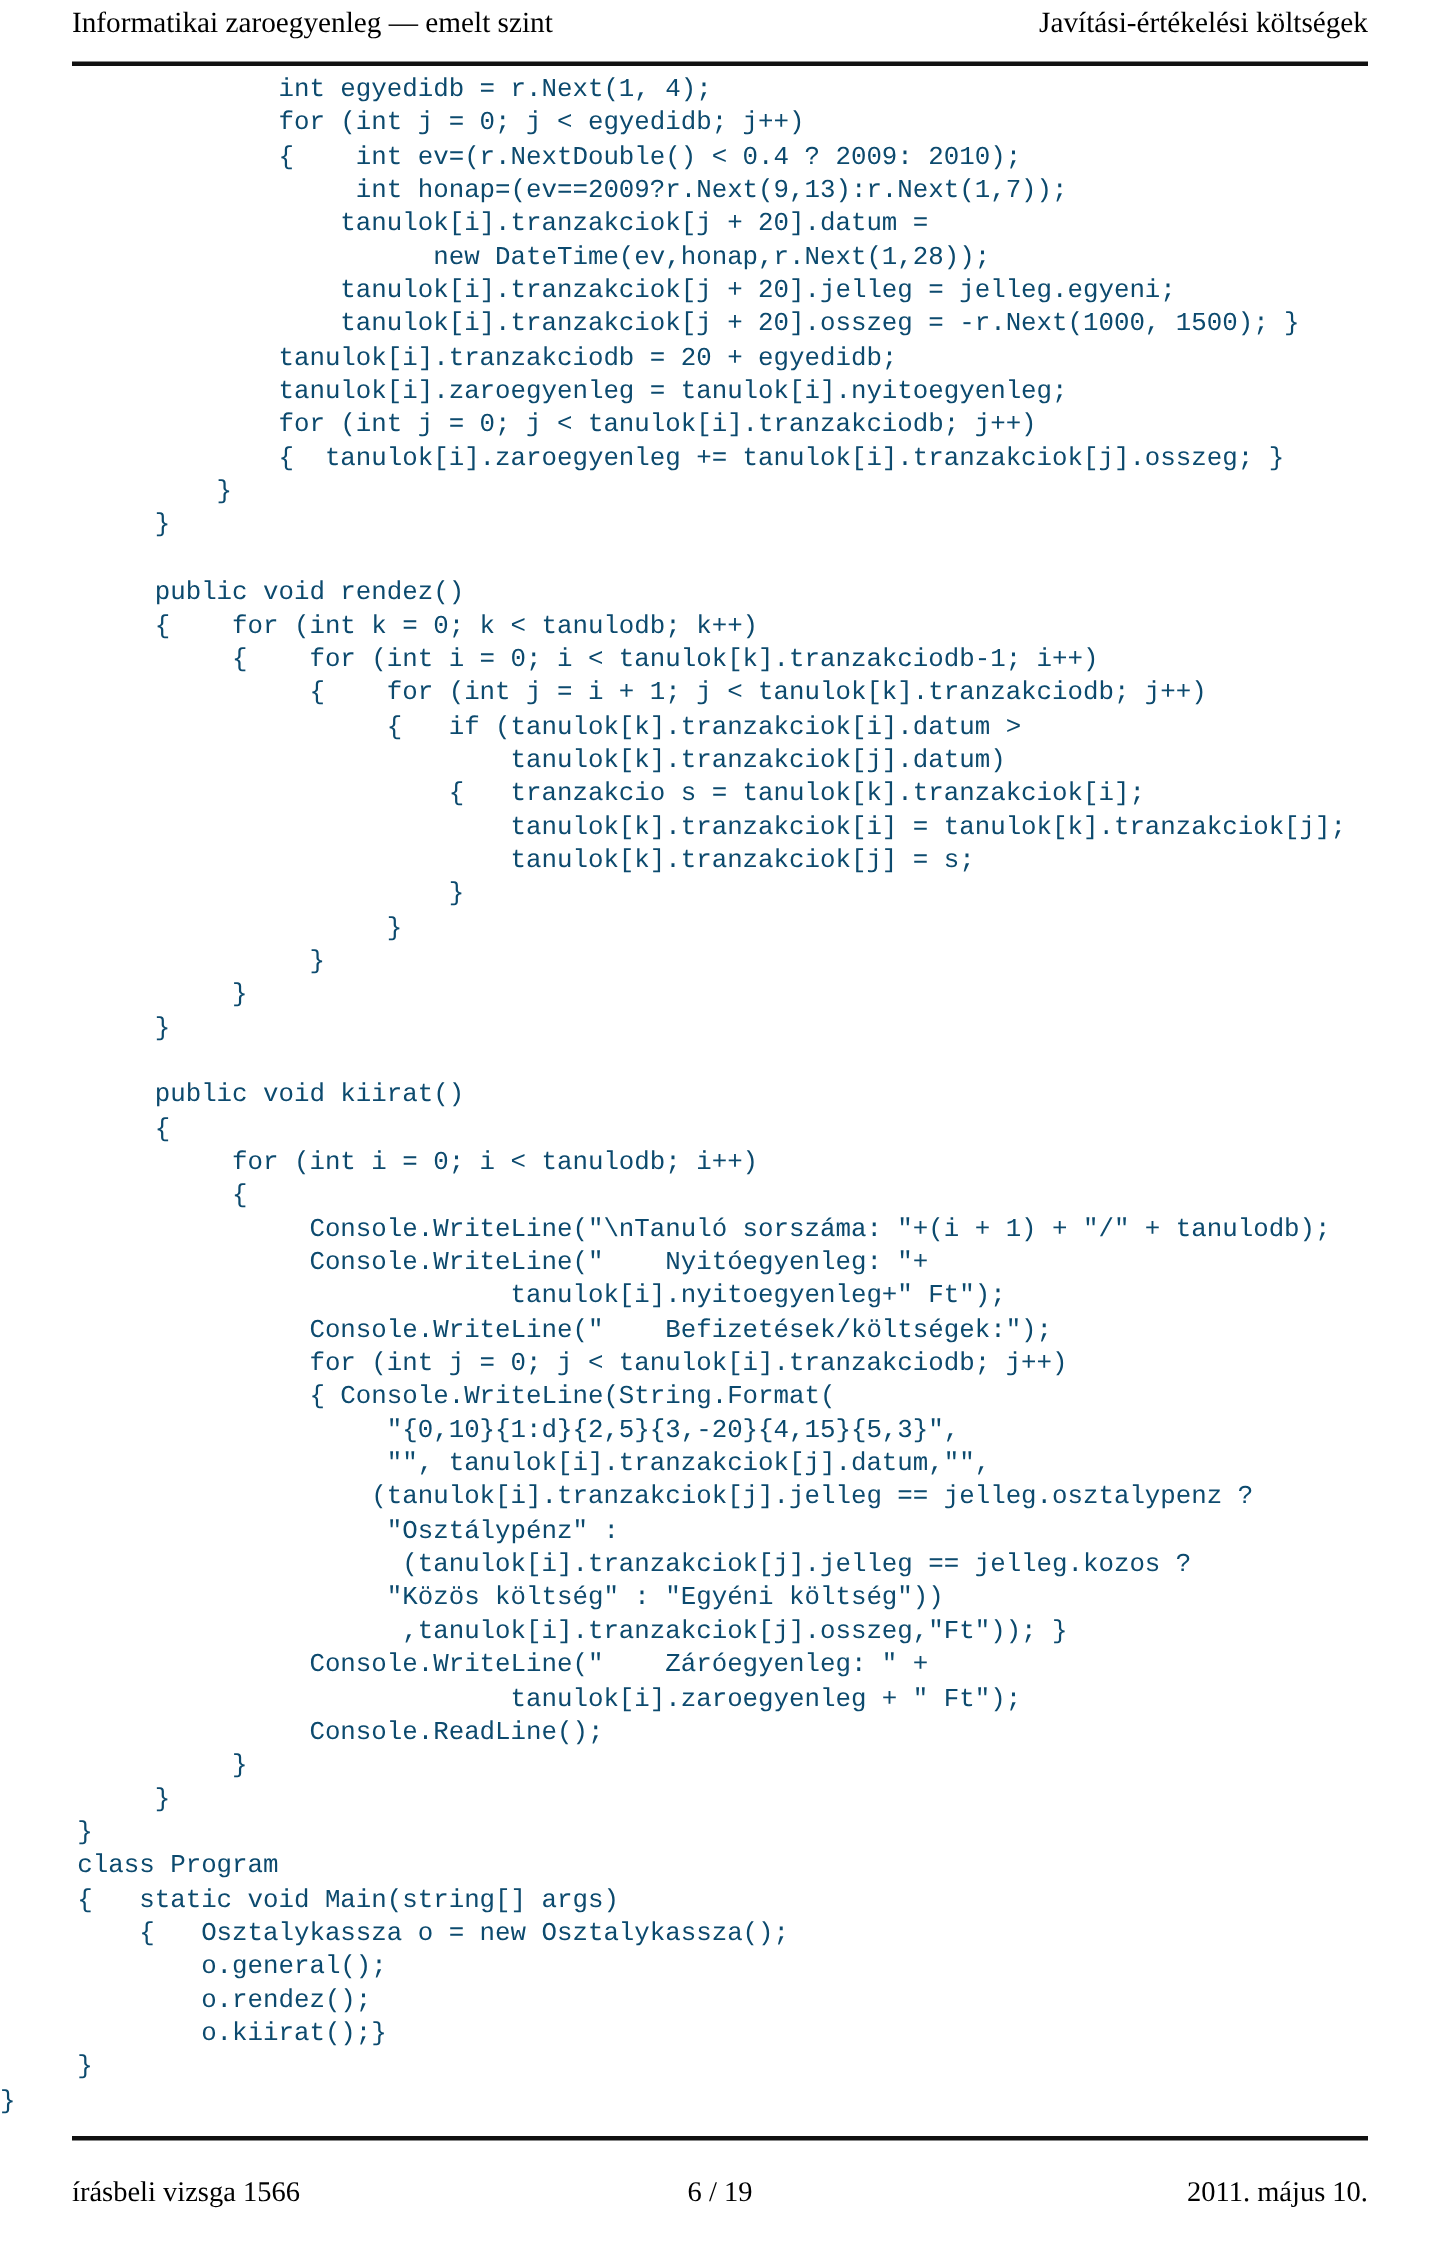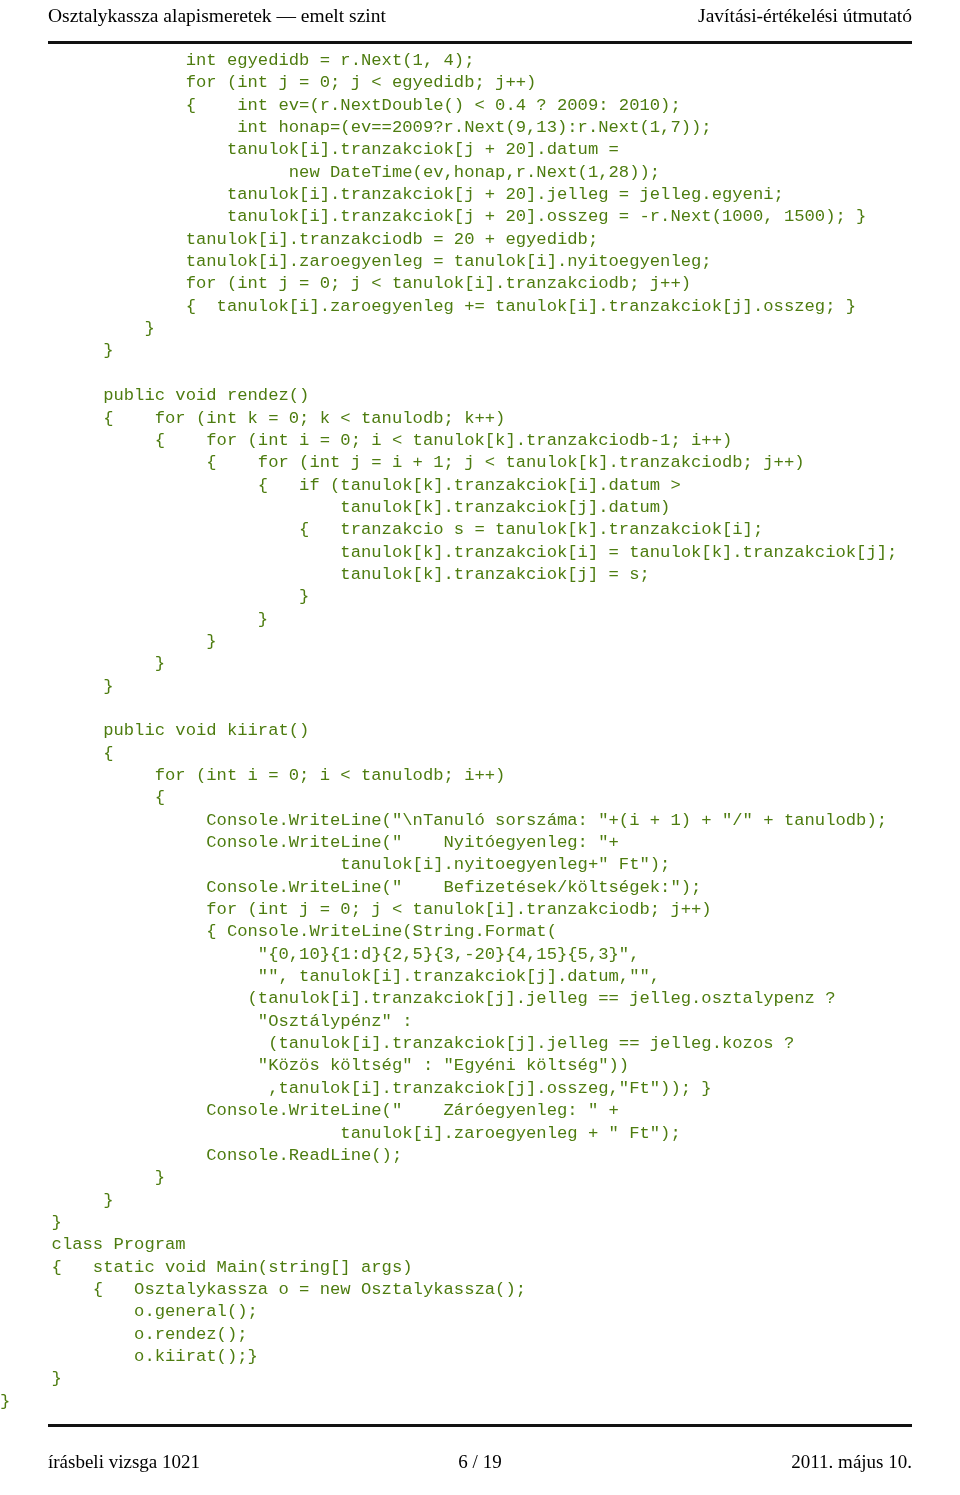--- a/index.html
+++ b/index.html
@@ -104,7 +104,7 @@
 <div class="page">
 
   <div class="page-header">
-    <span class="hdr-left">Osztalykassza alapismeretek — emelt szint</span>
+    <span class="hdr-left">Informatikai zaroegyenleg — emelt szint</span>
     <span class="hdr-right">Javítási-értékelési útmutató</span>
   </div>
 

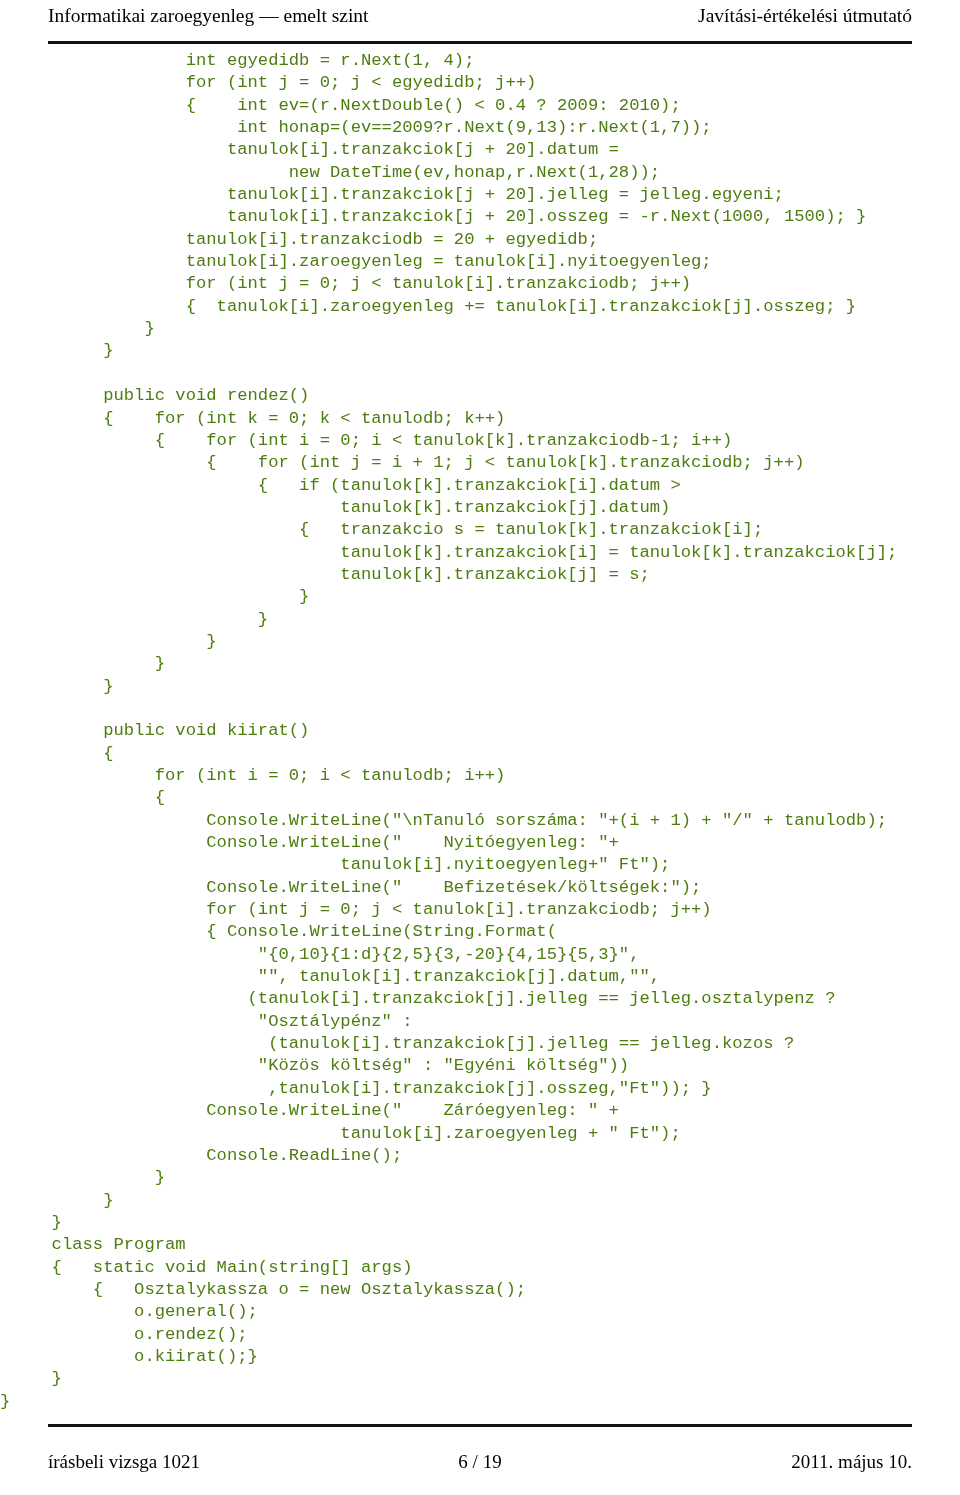--- a/index.html
+++ b/index.html
@@ -105,7 +105,7 @@
 
   <div class="page-header">
     <span class="hdr-left">Informatikai zaroegyenleg — emelt szint</span>
-    <span class="hdr-right">Javítási-értékelési útmutató</span>
+    <span class="hdr-right">Javítási-értékelési költségek</span>
   </div>
 
   <hr class="rule rule-top">

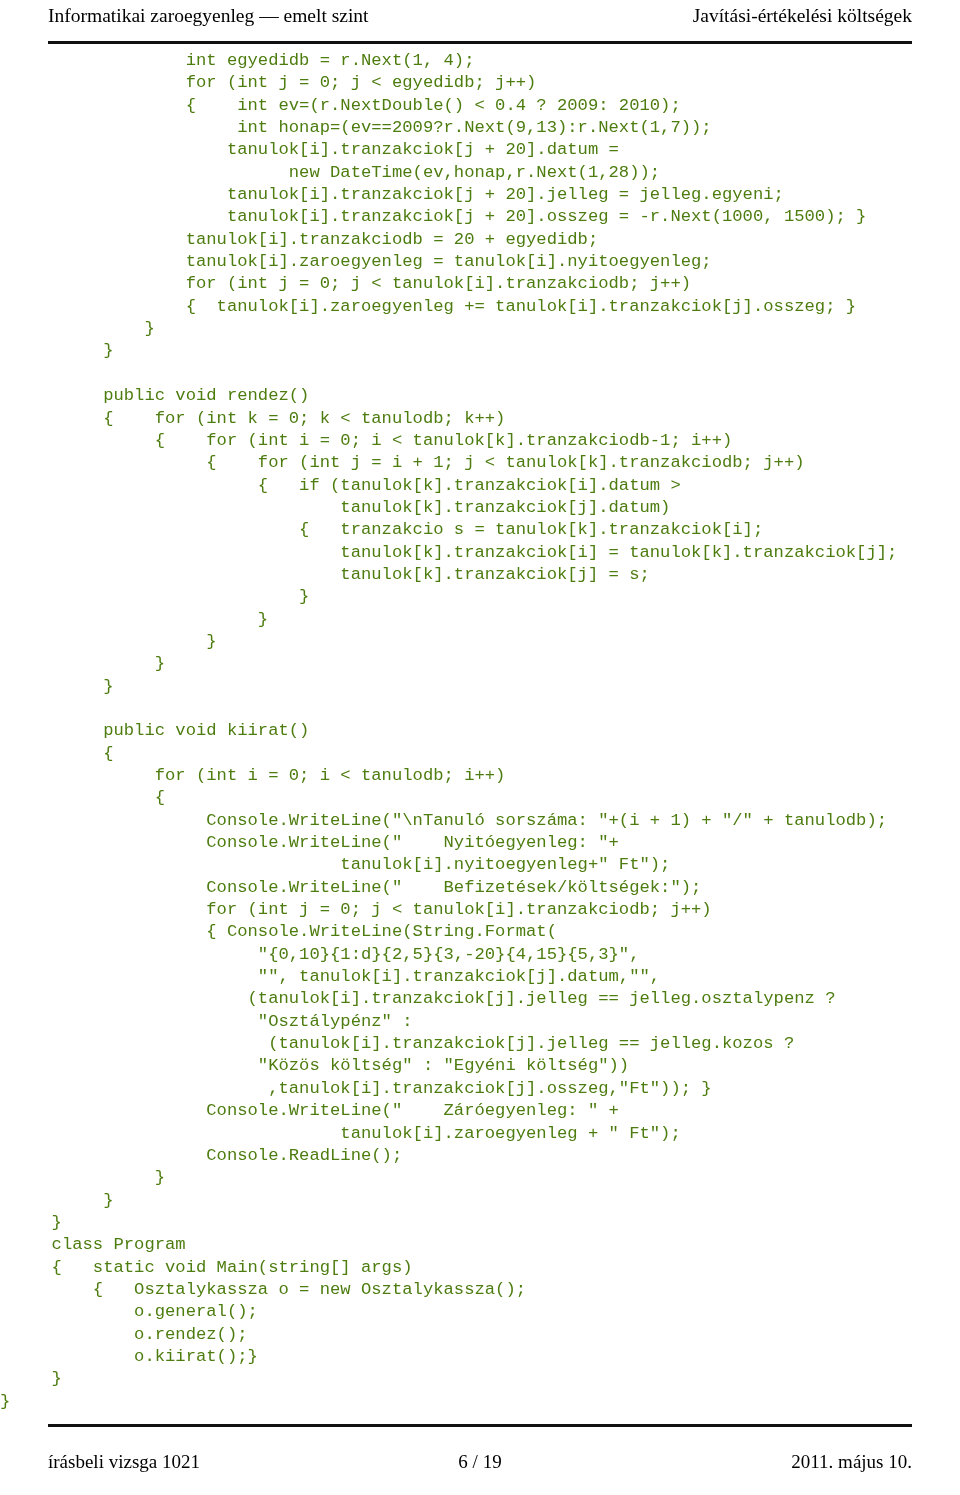--- a/index.html
+++ b/index.html
@@ -88,7 +88,7 @@
     line-height: 22.35px;
     letter-spacing: 0px;
     white-space: pre;
-    color: #4d7c0f;
+    color: #0c4a6e;
   }
   .code-line {
     display: block;

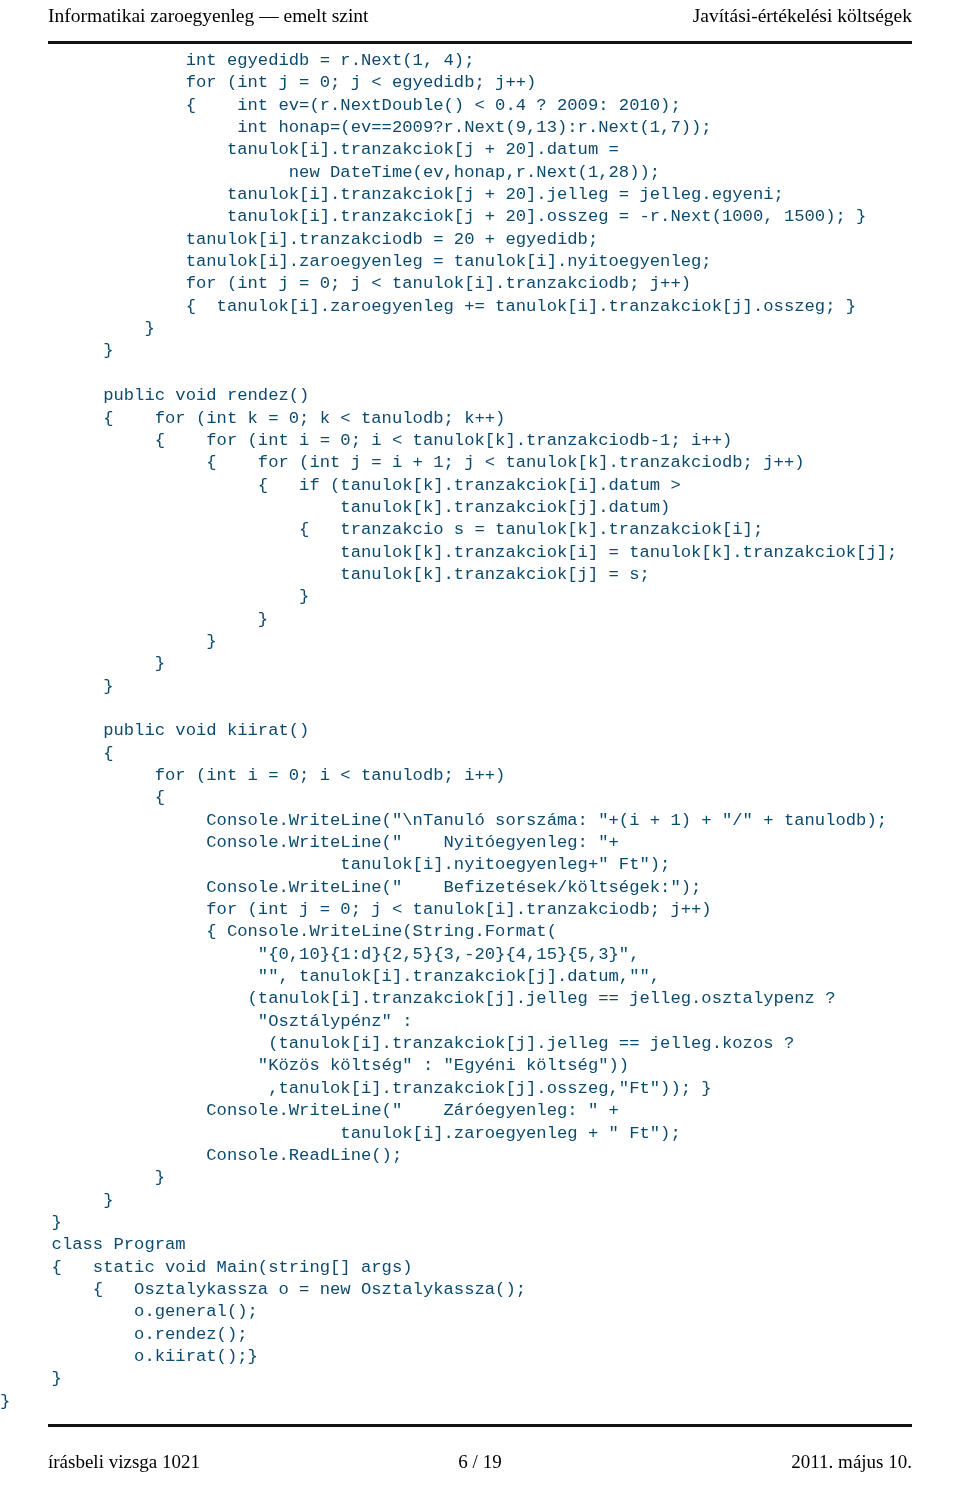--- a/index.html
+++ b/index.html
@@ -115,7 +115,7 @@
   <hr class="rule rule-bottom">
 
   <div class="page-footer">
-    <span class="ftr-left">írásbeli vizsga 1021</span>
+    <span class="ftr-left">írásbeli vizsga 1566</span>
     <span class="ftr-center">6 / 19</span>
     <span class="ftr-right">2011. május 10.</span>
   </div>

